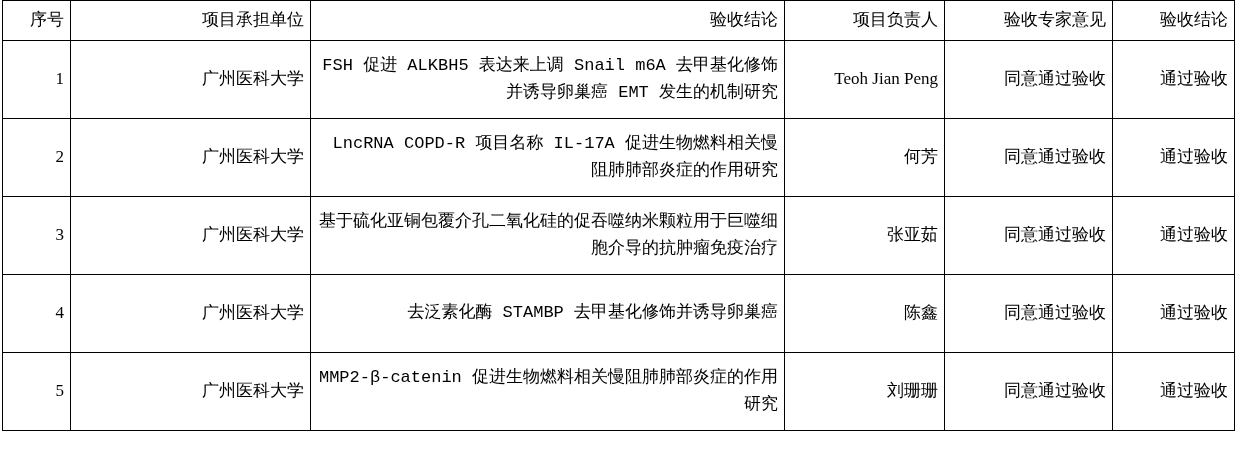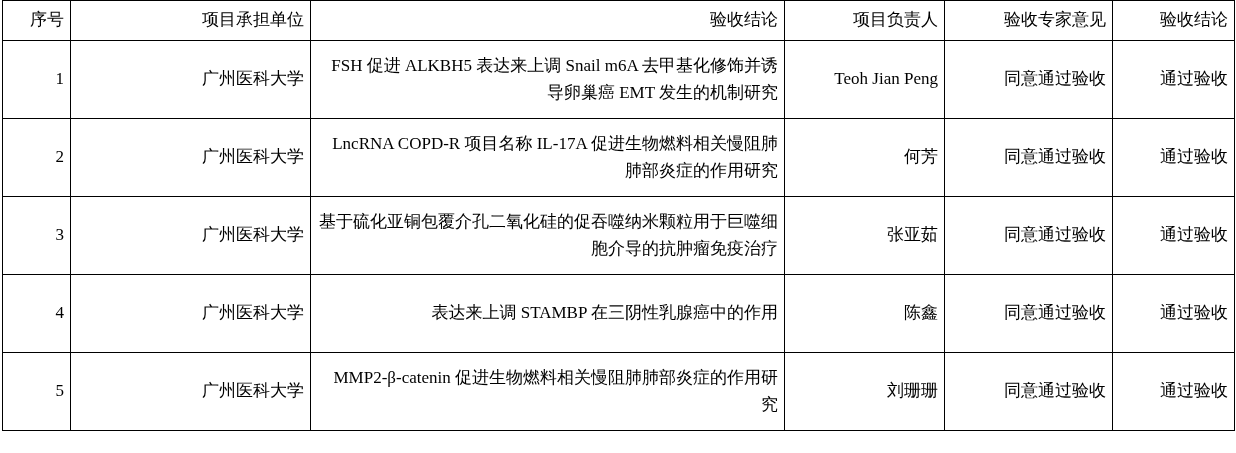--- a/index.html
+++ b/index.html
@@ -54,6 +54,7 @@
     padding-left: 14px;
     padding-right: 14px;
     word-break: break-word;
+    font-family: Liberation Mono, monospace;
   }
   .cell-latin {
     font-family: Liberation Serif, serif;

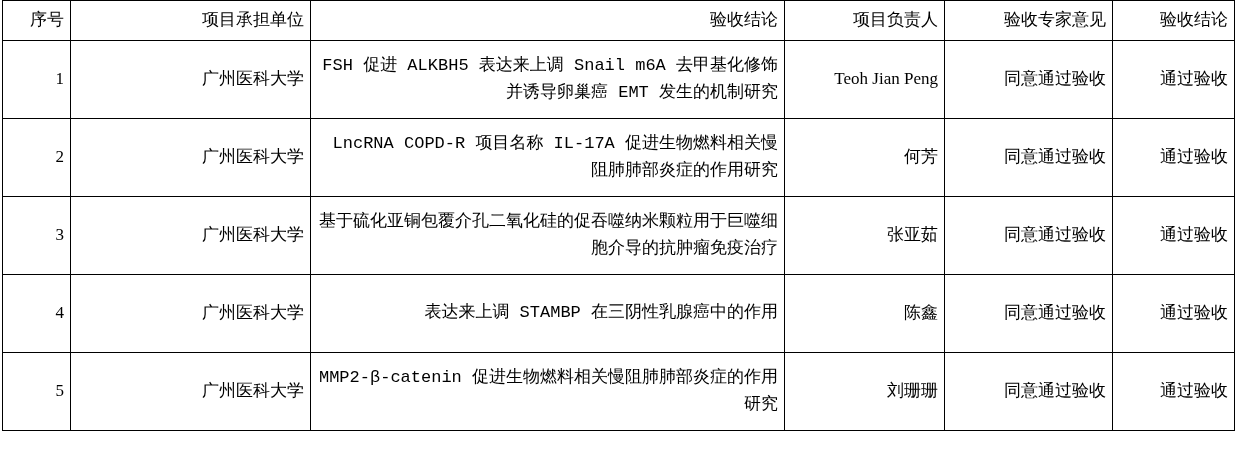--- a/index.html
+++ b/index.html
@@ -111,7 +111,7 @@
       <tr>
         <td>4</td>
         <td>广州医科大学</td>
-        <td class="cell-name">表达来上调 STAMBP 在三阴性乳腺癌中的作用</td>
+        <td class="cell-name">去泛素化酶 STAMBP 去甲基化修饰并诱导卵巢癌</td>
         <td>陈鑫</td>
         <td>同意通过验收</td>
         <td>通过验收</td>

